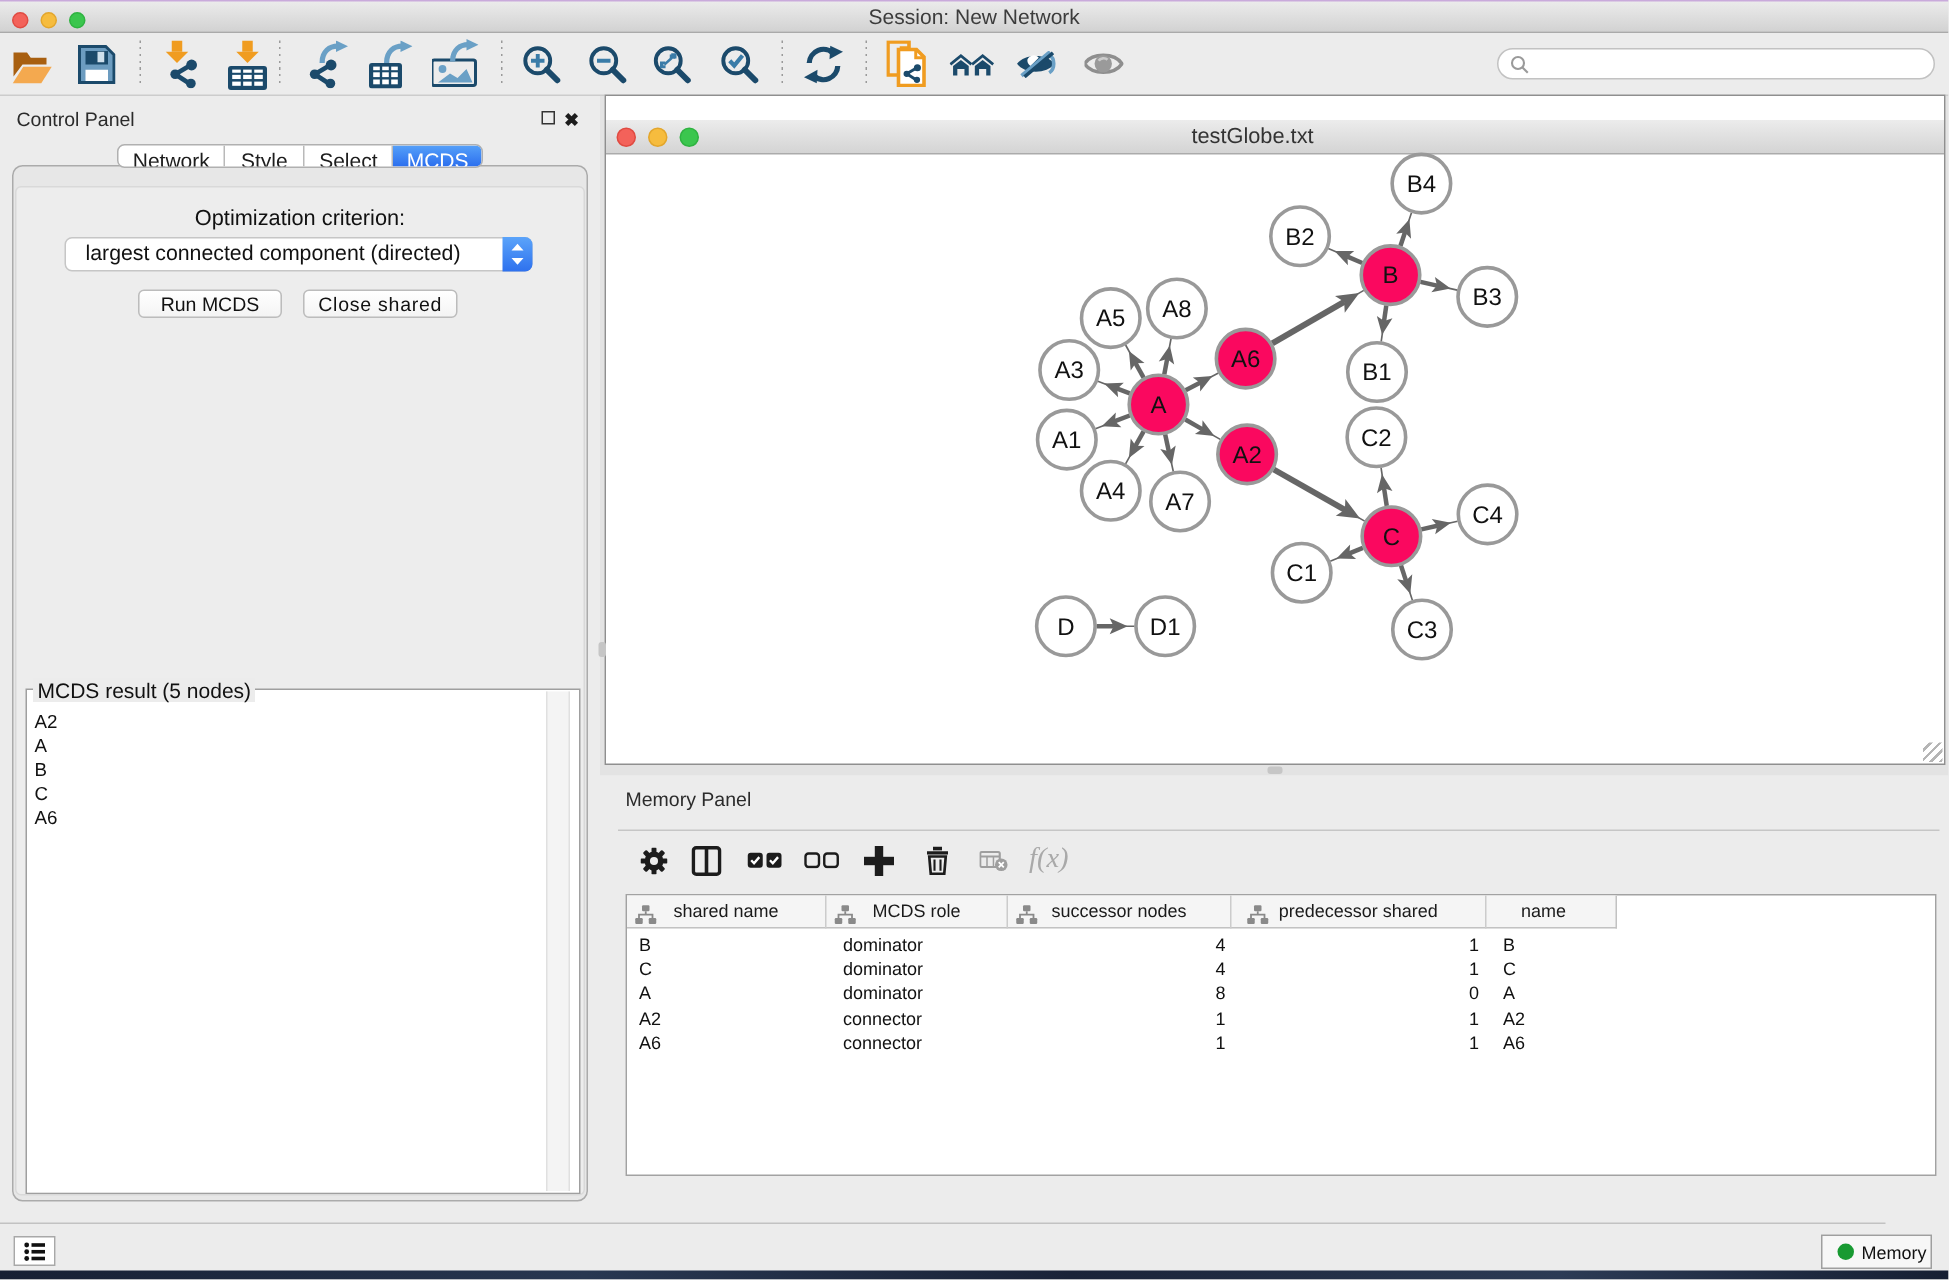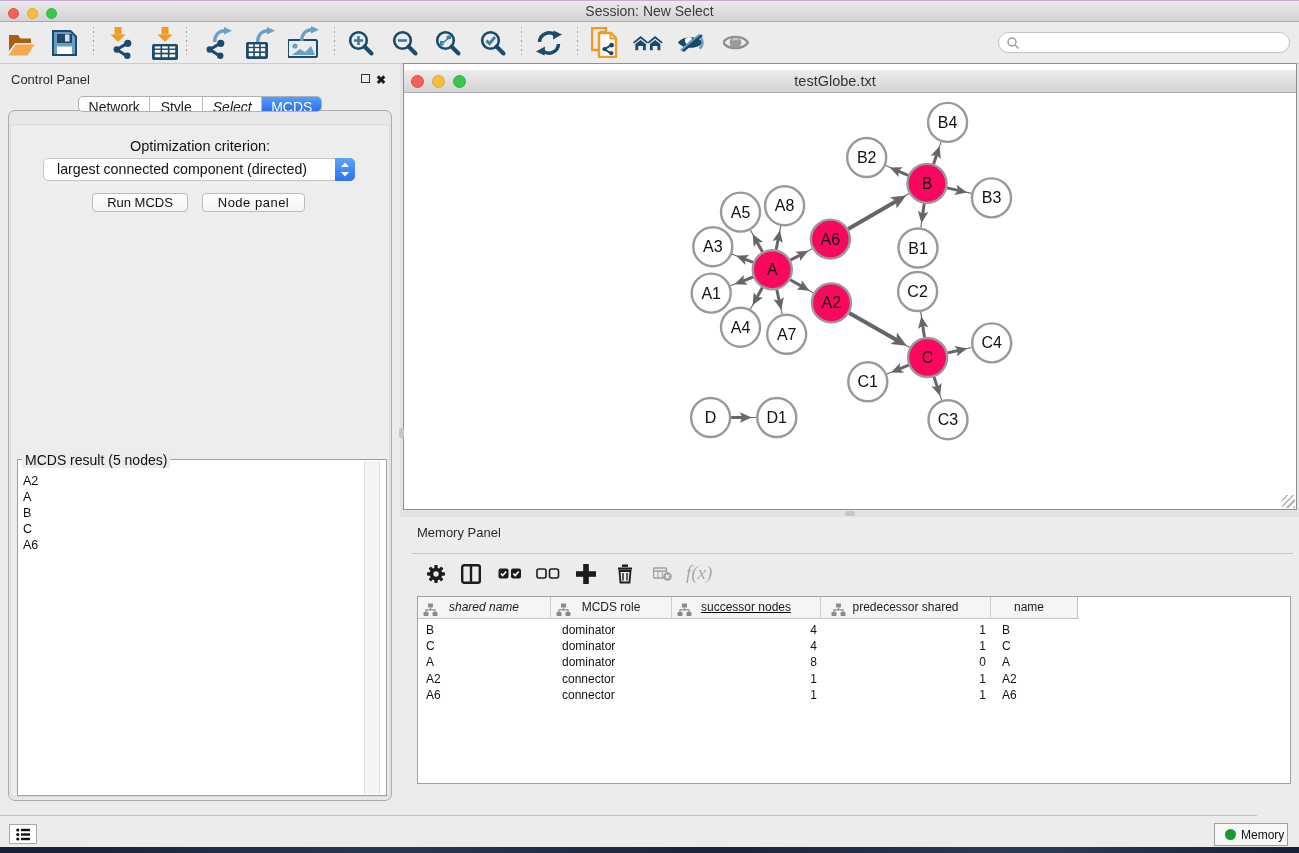--- a/index.html
+++ b/index.html
@@ -78,7 +78,7 @@
   <div class="tl abs" style="left:8px; background:#f3625a; border:0.5px solid #e04b42;"></div>
   <div class="tl abs" style="left:27px; background:#f6bc3e; border:0.5px solid #e3a62c;"></div>
   <div class="tl abs" style="left:46px; background:#3bc64e; border:0.5px solid #2fb341;"></div>
-  <div class="title abs">Session: New Select</div>
+  <div class="title abs">Session: New Network</div>
 </div>
 
 <div class="abs" id="toolbar">

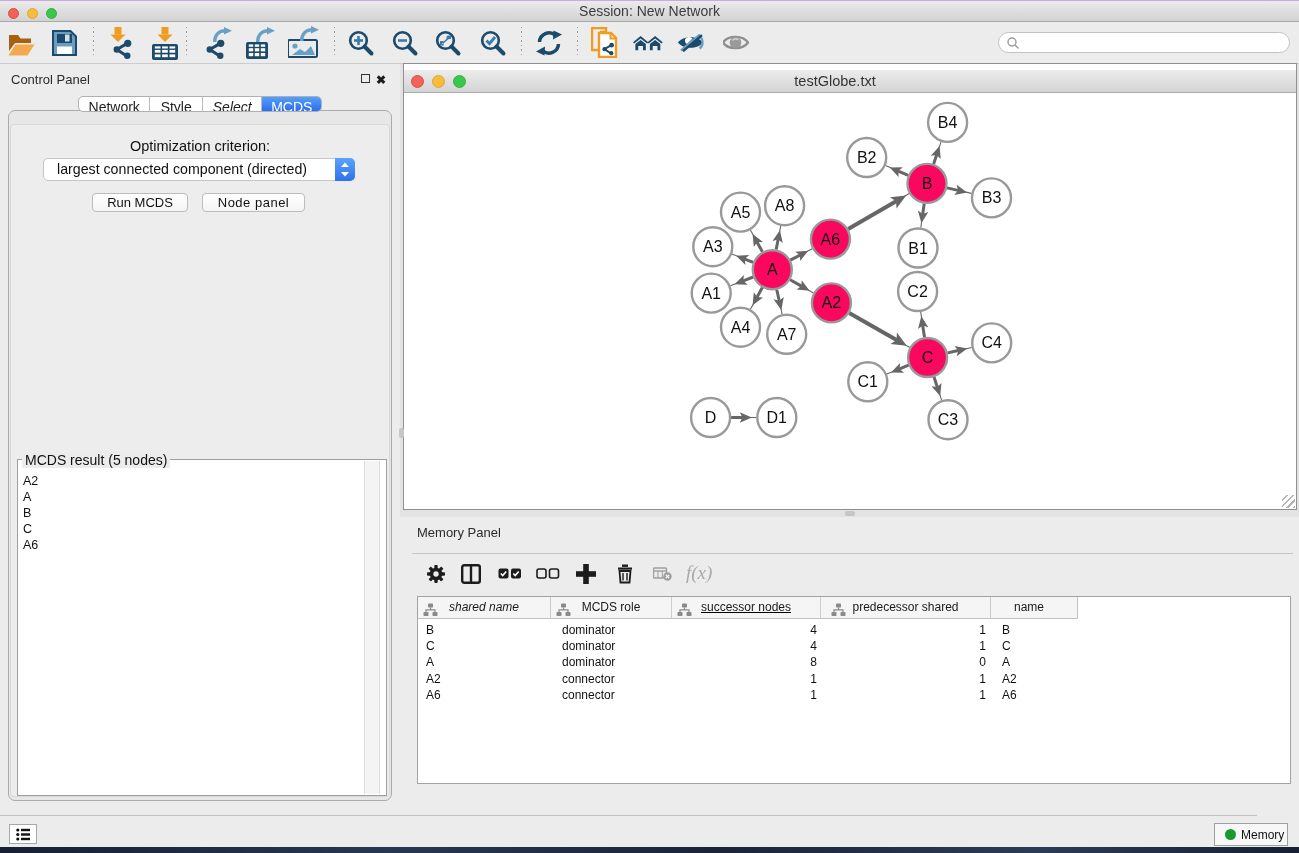--- a/index.html
+++ b/index.html
@@ -46,7 +46,7 @@
 
 #desktop { left:400px; top:64px; width:899px; height:453px; background:#e3e3e3; }
 #netwin { left:403px; top:63px; width:894px; height:447px; border:1px solid #8f8f8f; background:#ffffff; }
-#netbar { left:0; top:6px; width:892px; height:23px; background:linear-gradient(#ececec,#d4d4d4);
+#netbar { left:0; top:16px; width:892px; height:23px; background:linear-gradient(#ececec,#d4d4d4);
   border-bottom:1px solid #ababab; }
 #netbar .title { width:100%; padding-right:30px; text-align:center; font-size:14.5px; color:#333333; line-height:22px; }
 .tl2 { border-radius:50%; width:13px; height:13px; top:5px; }

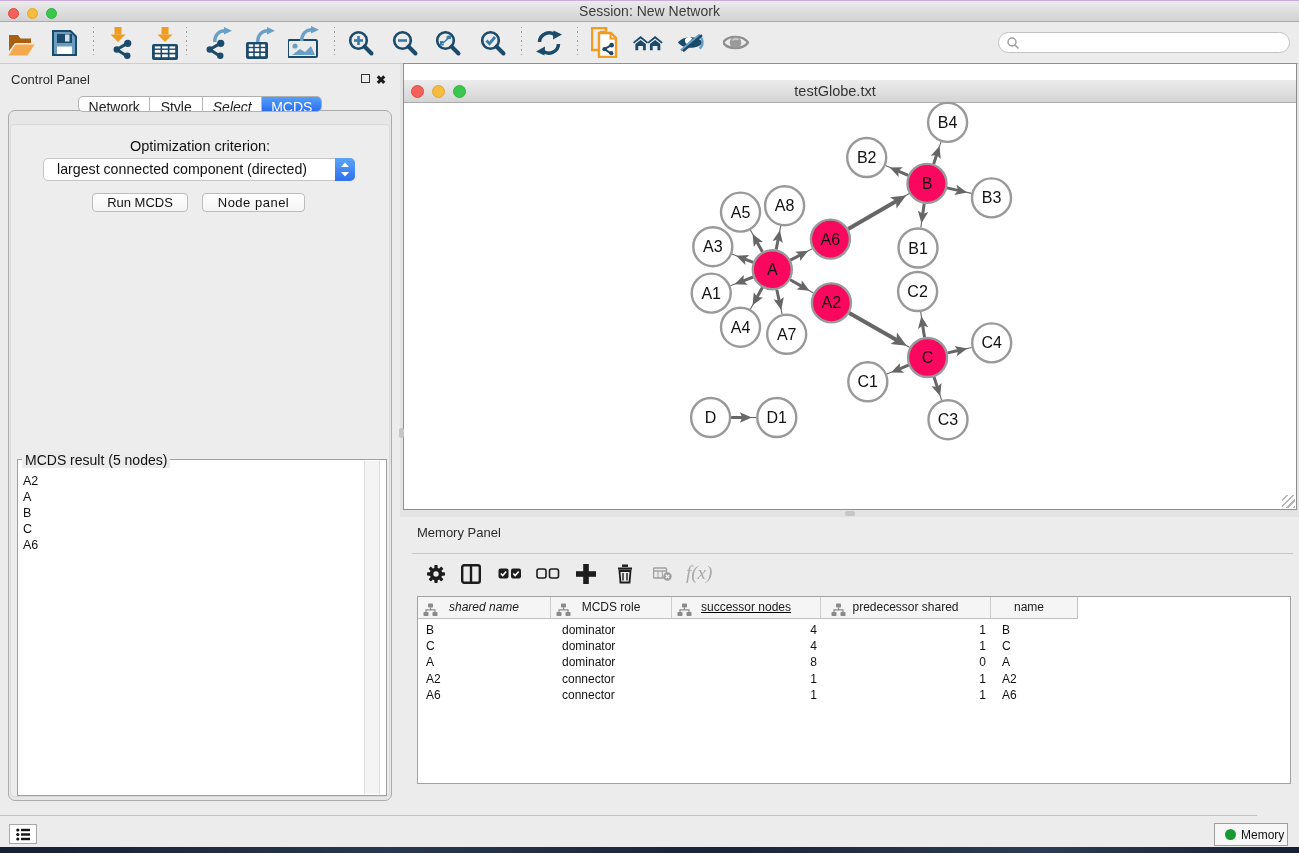--- a/index.html
+++ b/index.html
@@ -251,7 +251,7 @@
   <div class="seg abs" style="left:78px; top:32px; width:244px;">
     <div style="width:72px;">Network</div>
       <div style="width:53px;">Style</div>
-      <div style="width:60px;font-style:italic;">Select</div>
+      <div style="width:60px;">Select</div>
       <div class="sel" style="width:59px;">MCDS</div>
   </div>
   <div class="abs" id="dropdown">

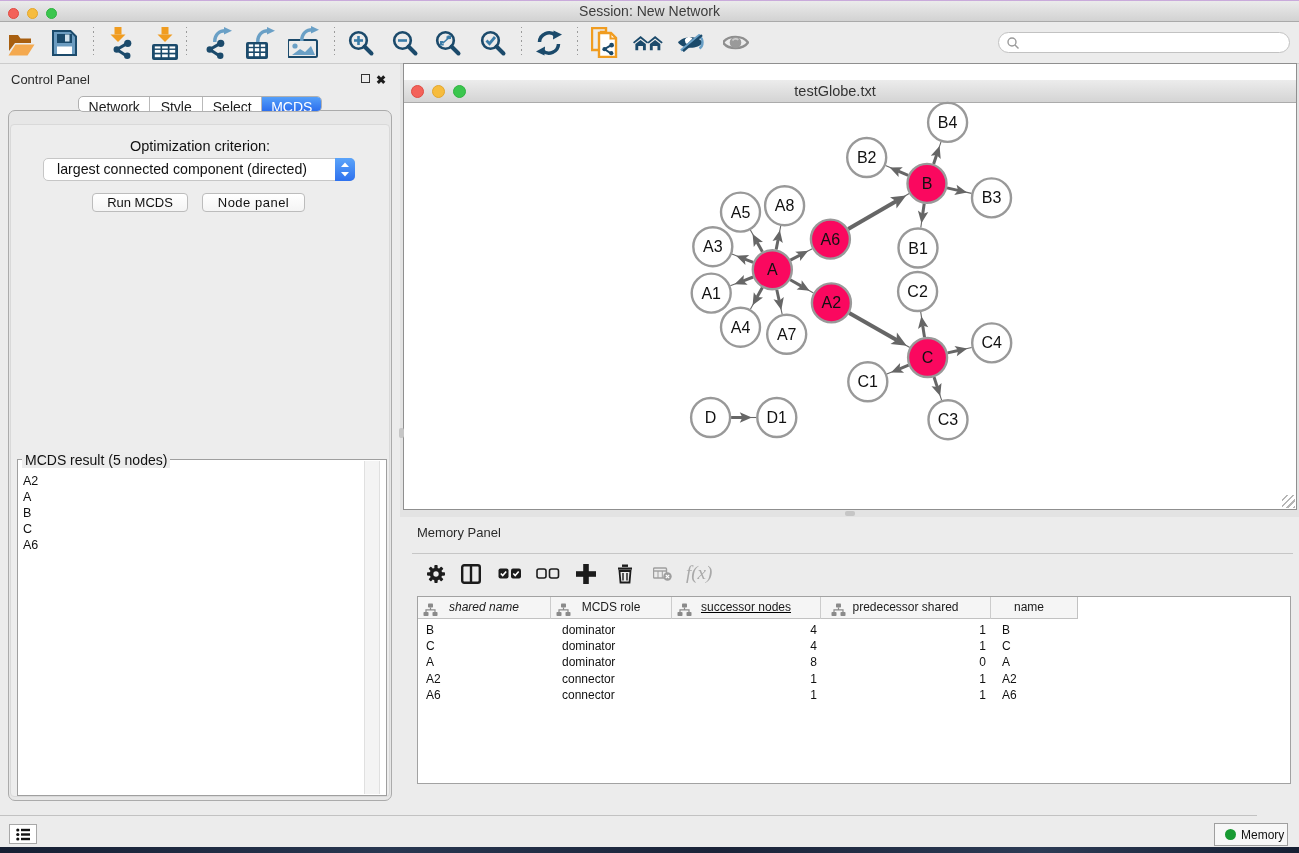--- a/index.html
+++ b/index.html
@@ -265,7 +265,7 @@
   </div>
   <div class="abs" id="optlabel">Optimization criterion:</div>
   <div class="cbtn abs" style="left:92px; width:96px;">Run MCDS</div>
-  <div class="cbtn abs" style="left:202px; width:103px; letter-spacing:0.5px;">Node panel</div>
+  <div class="cbtn abs" style="left:202px; width:103px; letter-spacing:0.5px;">Close shared</div>
   <div class="abs" id="mcdsbox">
     <div class="abs" id="mcdslist">
         <div>A2</div>

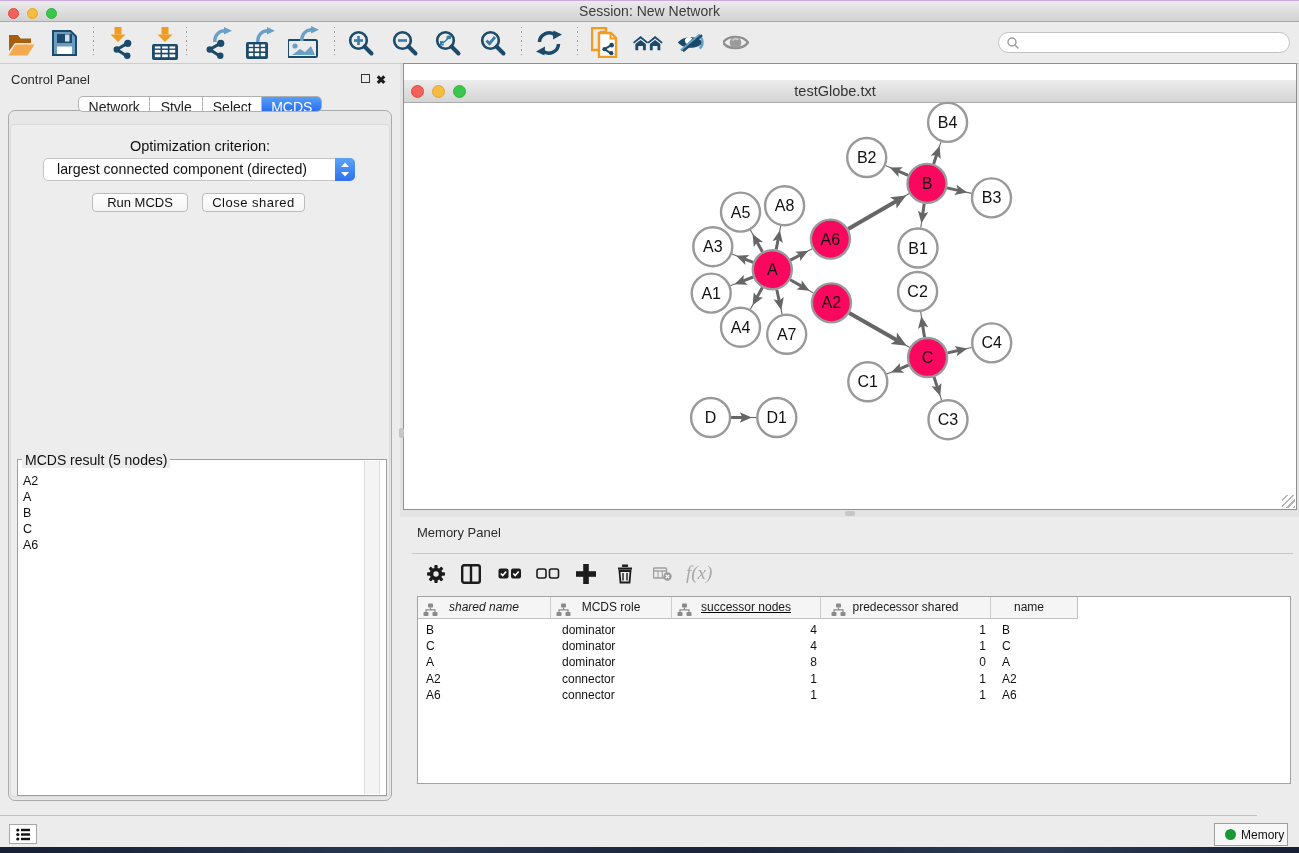--- a/index.html
+++ b/index.html
@@ -457,7 +457,7 @@
 </div>
   <div class="abs" id="tablebox">
     <div class="abs" id="thead">
-      <div class="hcell abs" style="left:0px; width:133px;font-style:italic;">
+      <div class="hcell abs" style="left:0px; width:133px;">
           <span>shared name</span>
         </div>
       <div class="hcell abs" style="left:133px; width:121px;">

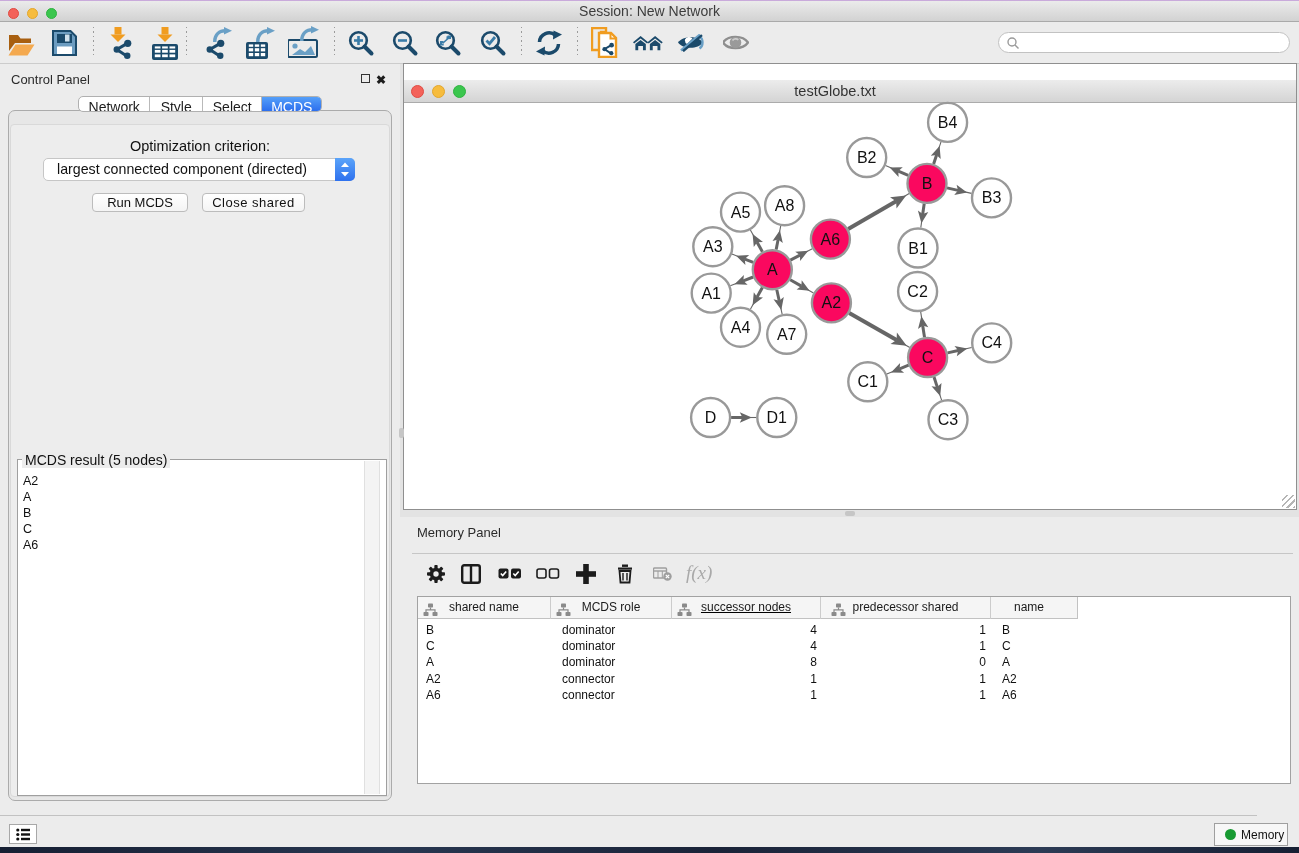--- a/index.html
+++ b/index.html
@@ -463,7 +463,7 @@
       <div class="hcell abs" style="left:133px; width:121px;">
           <span>MCDS role</span>
         </div>
-      <div class="hcell abs" style="left:254px; width:149px;text-decoration:underline;">
+      <div class="hcell abs" style="left:254px; width:149px;">
           <span>successor nodes</span>
         </div>
       <div class="hcell abs" style="left:403px; width:170px;">

